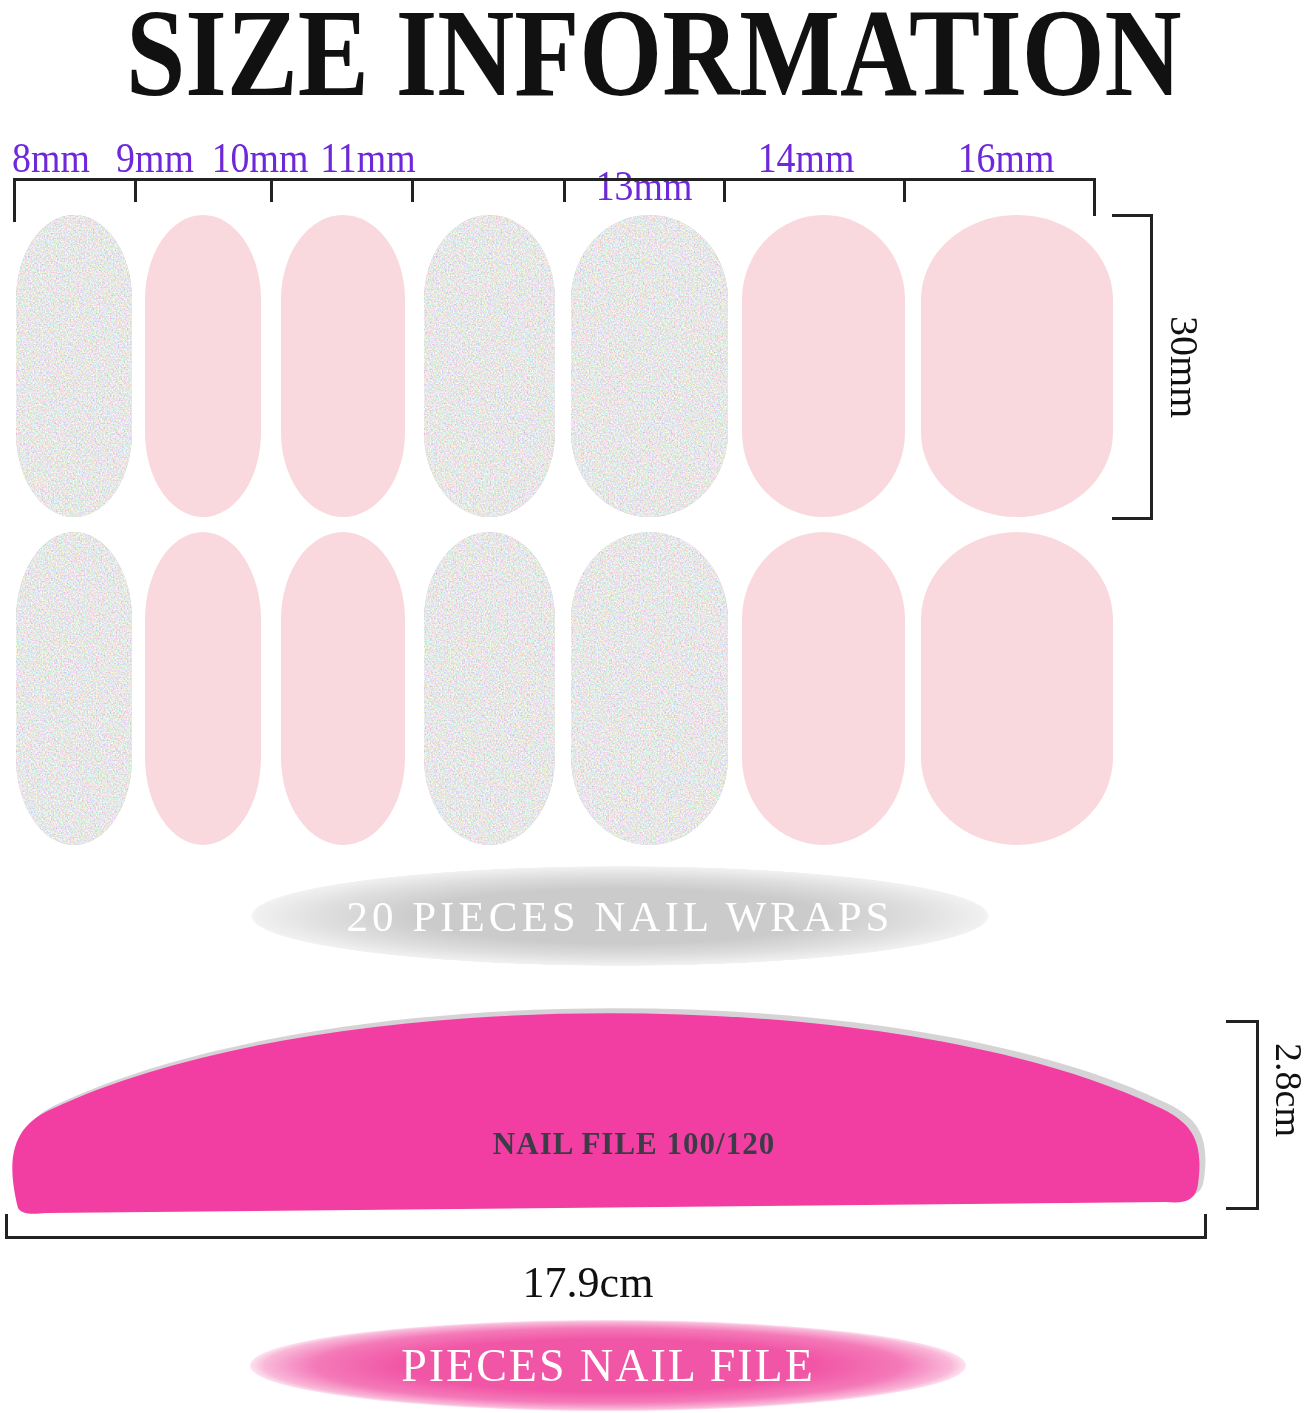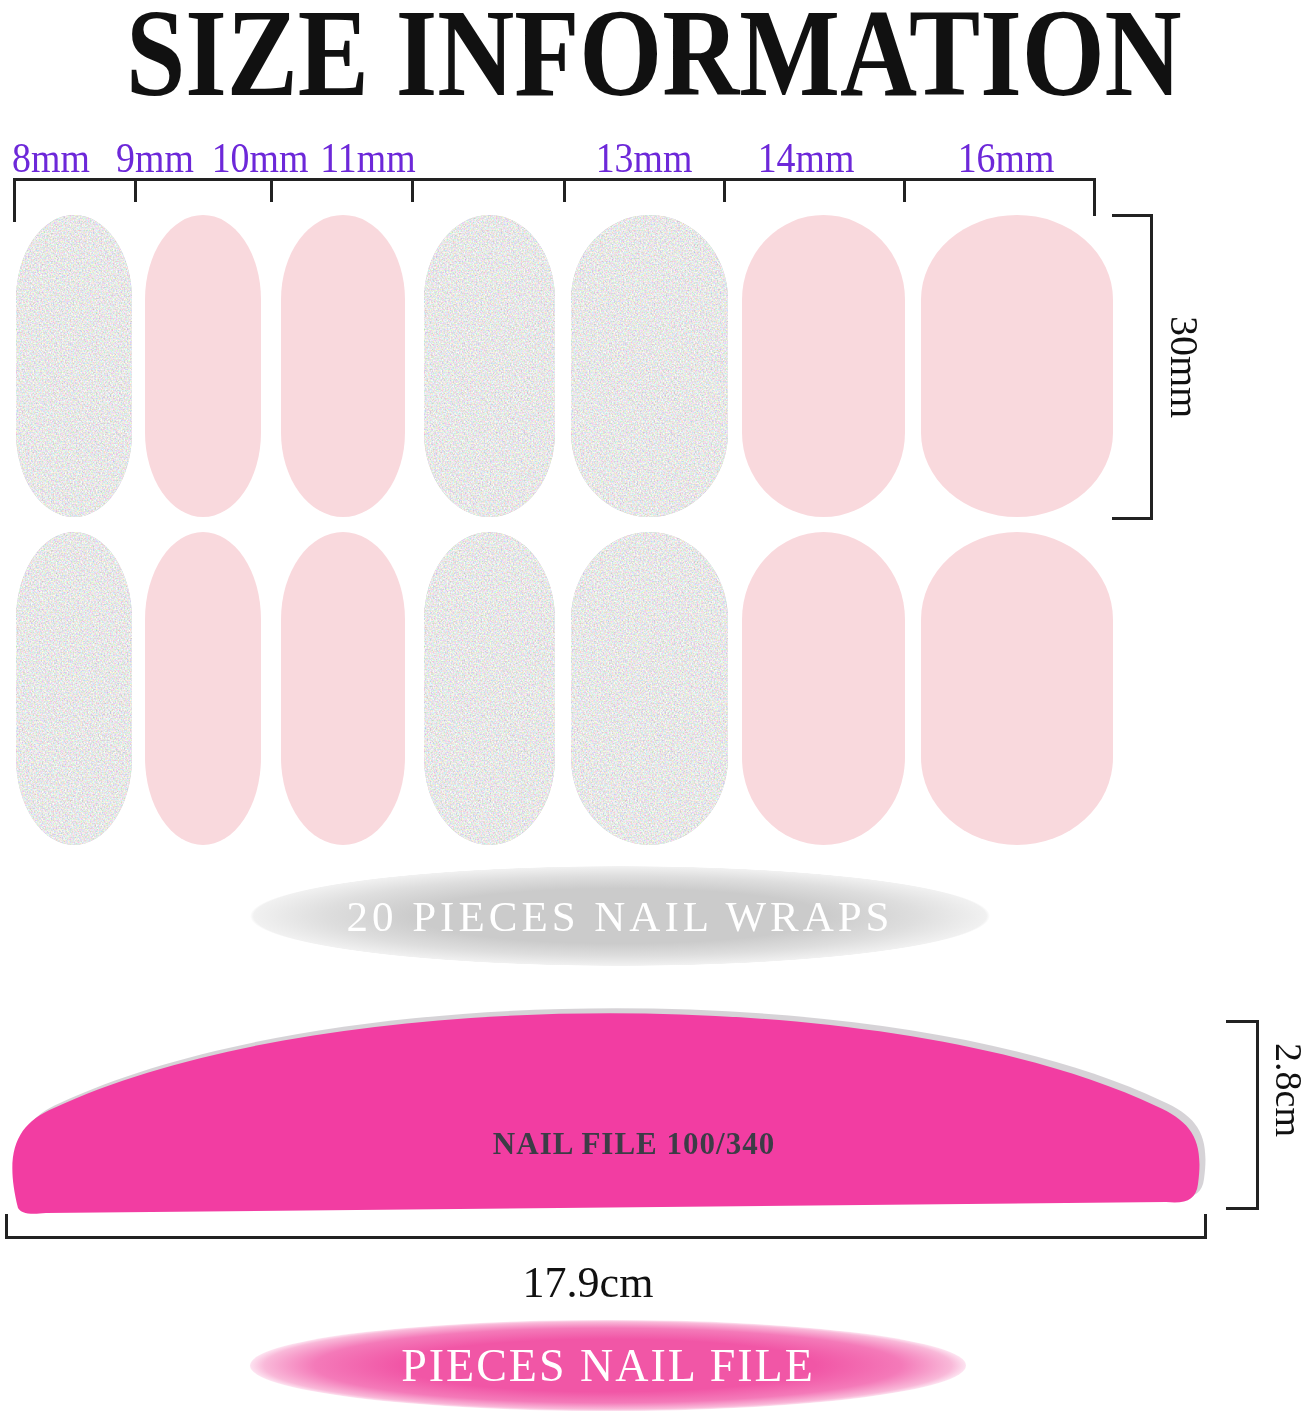--- a/index.html
+++ b/index.html
@@ -24,7 +24,7 @@
   .size-label .squeeze { display:inline-block; transform:scaleX(.88); transform-origin:50% 50%; }
   .size-label.p0 { left:51px; }  .size-label.p1 { left:155px; }
   .size-label.p2 { left:260px; } .size-label.p3 { left:368px; }
-  .size-label.p4 { left:644px; } .size-label.p5 { left:806px; }
+  .size-label.p4 { left:644px;margin-top:28px; } .size-label.p5 { left:806px; }
   .size-label.p6 { left:1006px; }
 
   

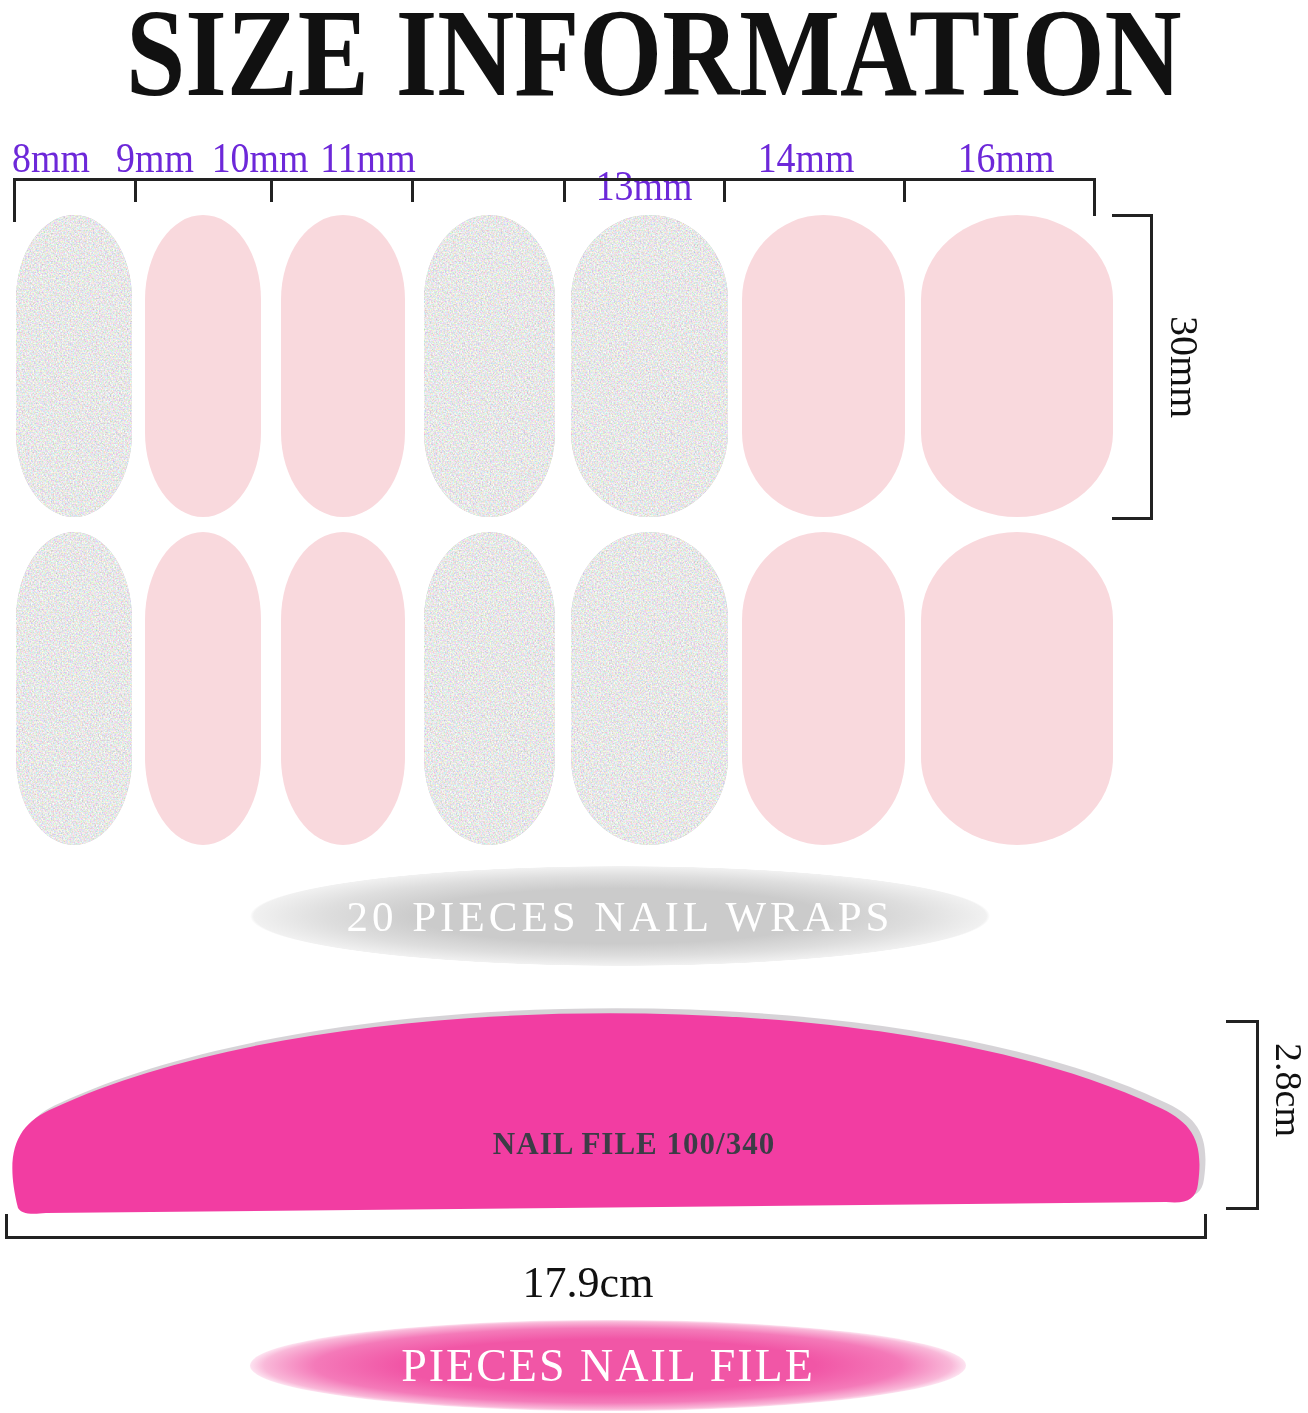--- a/index.html
+++ b/index.html
@@ -190,7 +190,7 @@
     <path d="M 18 208 C 4 152, 16 124, 54 108 C 330 -20, 900 -16, 1156 106 C 1192 122, 1204 140, 1198 184 C 1196 200, 1186 204, 1166 202 L 46 213 C 28 215, 21 213, 18 208 Z" transform="translate(6,-5)" fill="#b5aeb6" opacity="0.55"></path>
     <path d="M 18 208 C 4 152, 16 124, 54 108 C 330 -20, 900 -16, 1156 106 C 1192 122, 1204 140, 1198 184 C 1196 200, 1186 204, 1166 202 L 46 213 C 28 215, 21 213, 18 208 Z" fill="#f23da2"></path>
   </svg>
-  <div class="file-text file-model">NAIL FILE 100/340</div>
+  <div class="file-text file-model">NAIL FILE 100/120</div>
 
   <div class="ln h28-vline"></div>
   <div class="ln h28-tick-top"></div>

